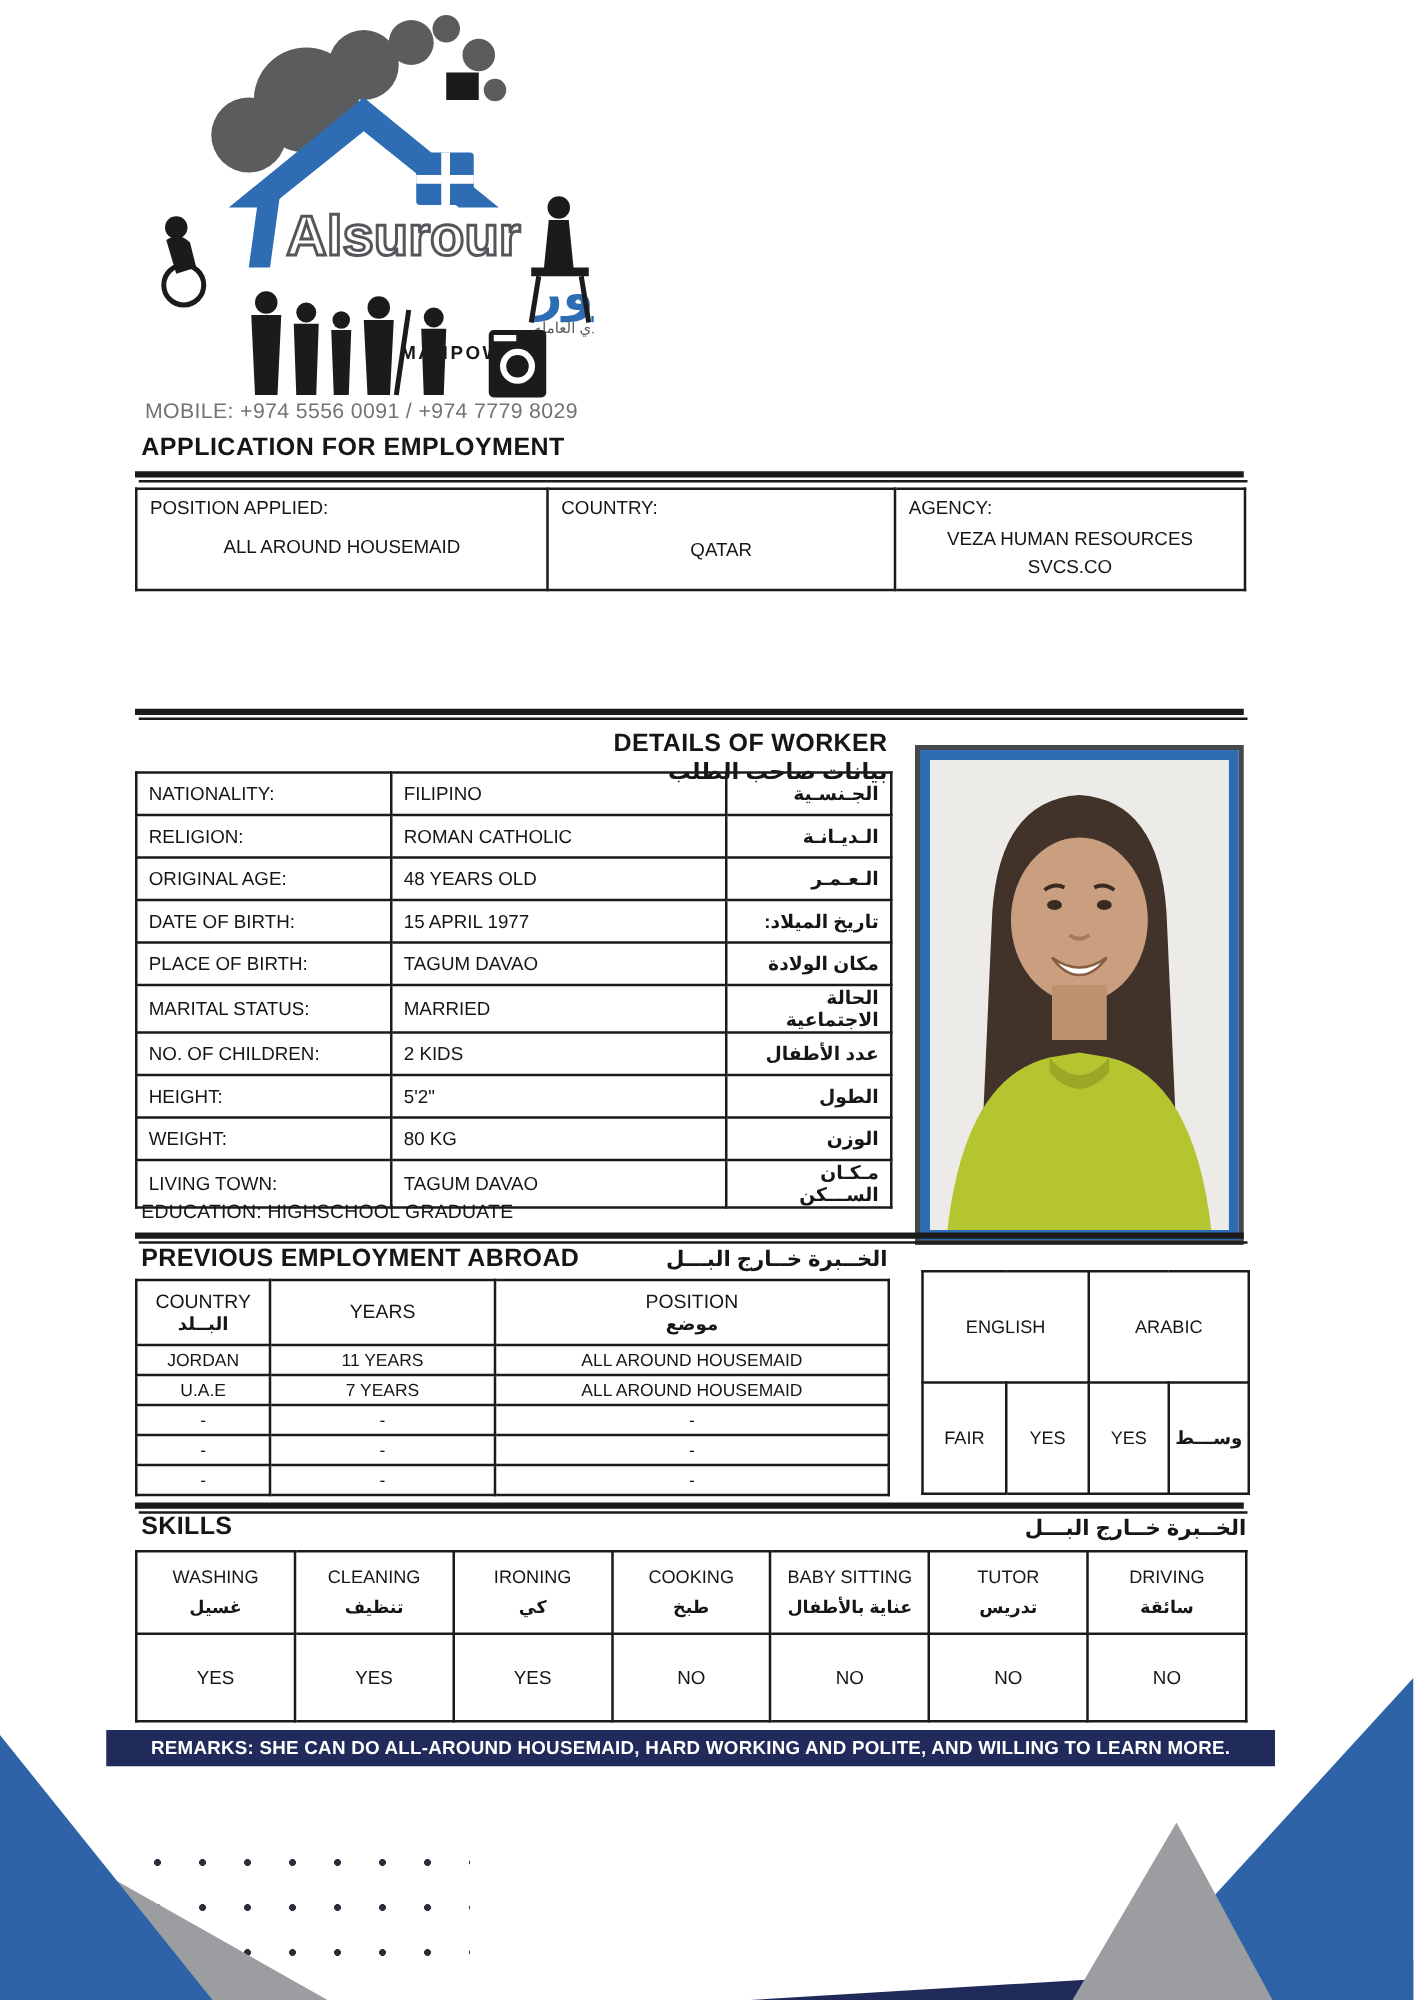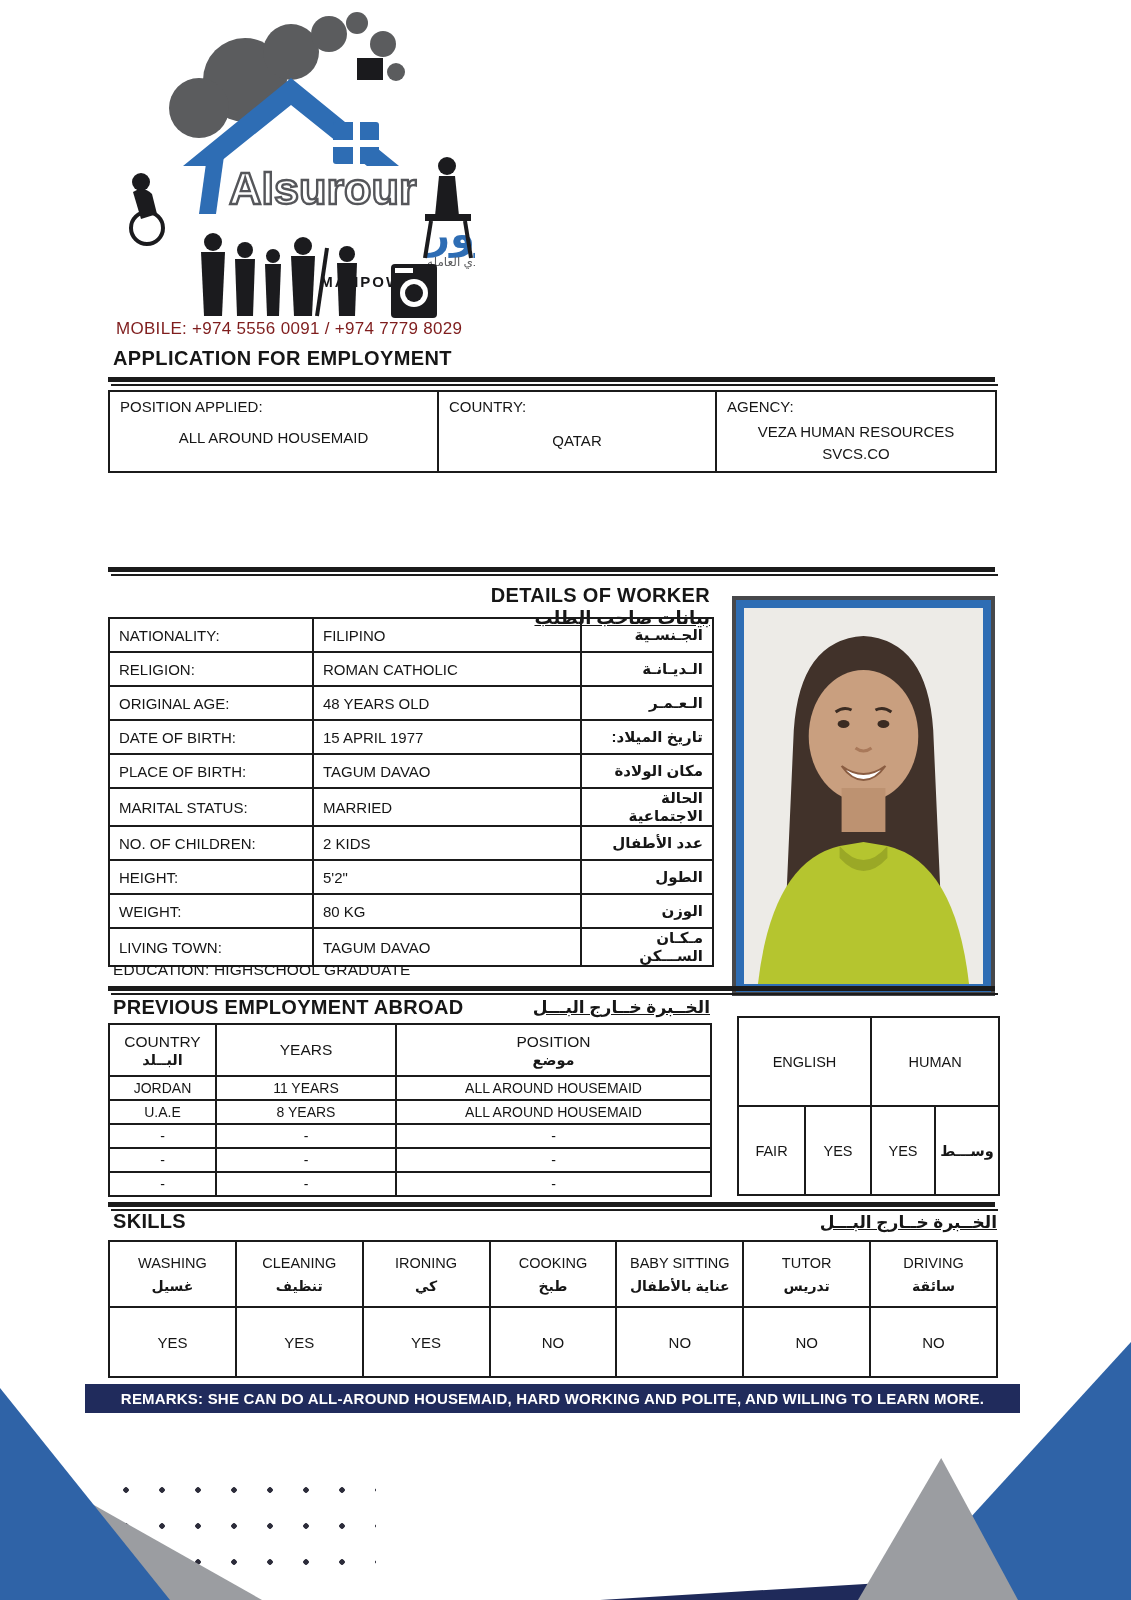--- a/index.html
+++ b/index.html
@@ -14,7 +14,7 @@
 
   
   .logo-wrap { left:95px; top:6px; width:380px; height:315px; }
-  .mobile-line { left:116px; top:319px; font-size:17px; letter-spacing:0.3px; color:#7f1d1d; }
+  .mobile-line { left:116px; top:319px; font-size:17px; letter-spacing:0.3px; color:#737373; }
   .doc-title { left:113px; top:347px; font-size:20px; font-weight:bold; letter-spacing:0.4px; }
 
   

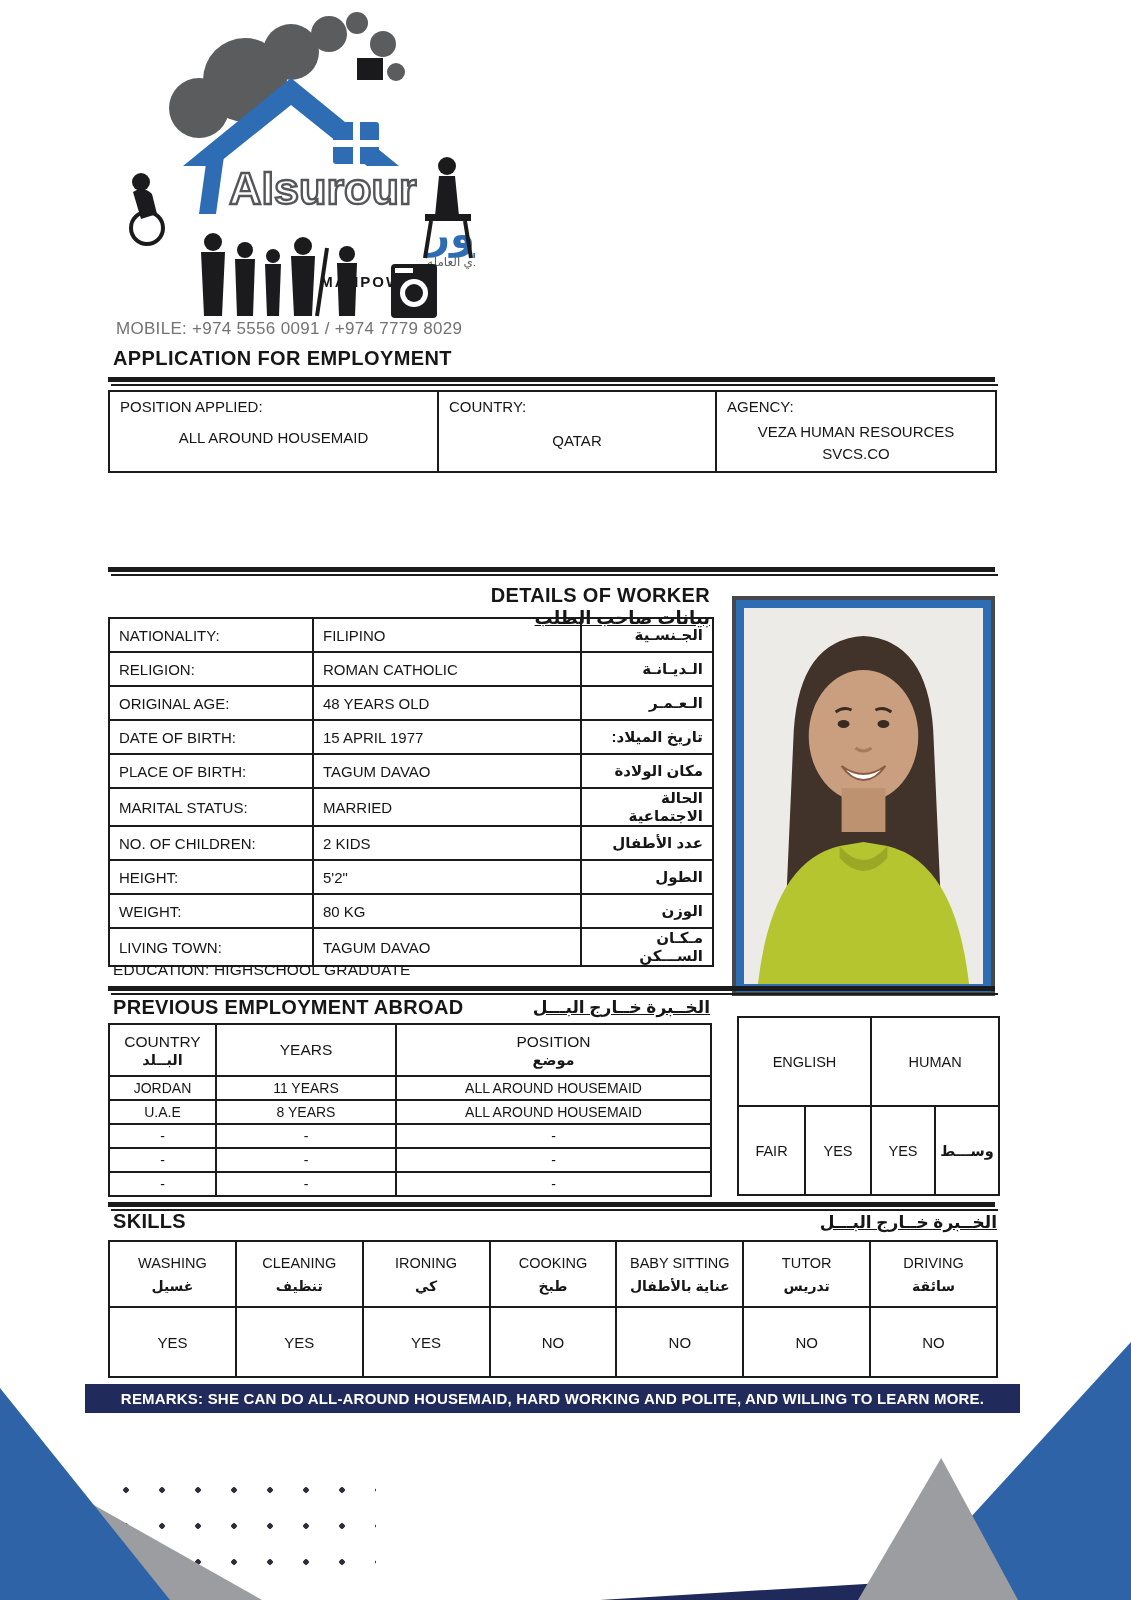--- a/index.html
+++ b/index.html
@@ -32,7 +32,7 @@
   
   .sec-head { display:flex; justify-content:space-between; align-items:flex-end; }
   .sec-head h2 { font-size:20px; font-weight:bold; letter-spacing:0.3px; }
-  .sec-head .ar-title { font-size:18px; font-weight:bold;text-decoration:underline; }
+  .sec-head .ar-title { font-size:18px; font-weight:bold; }
 
   
   .details-table { left:108px; top:617px; width:604px; }

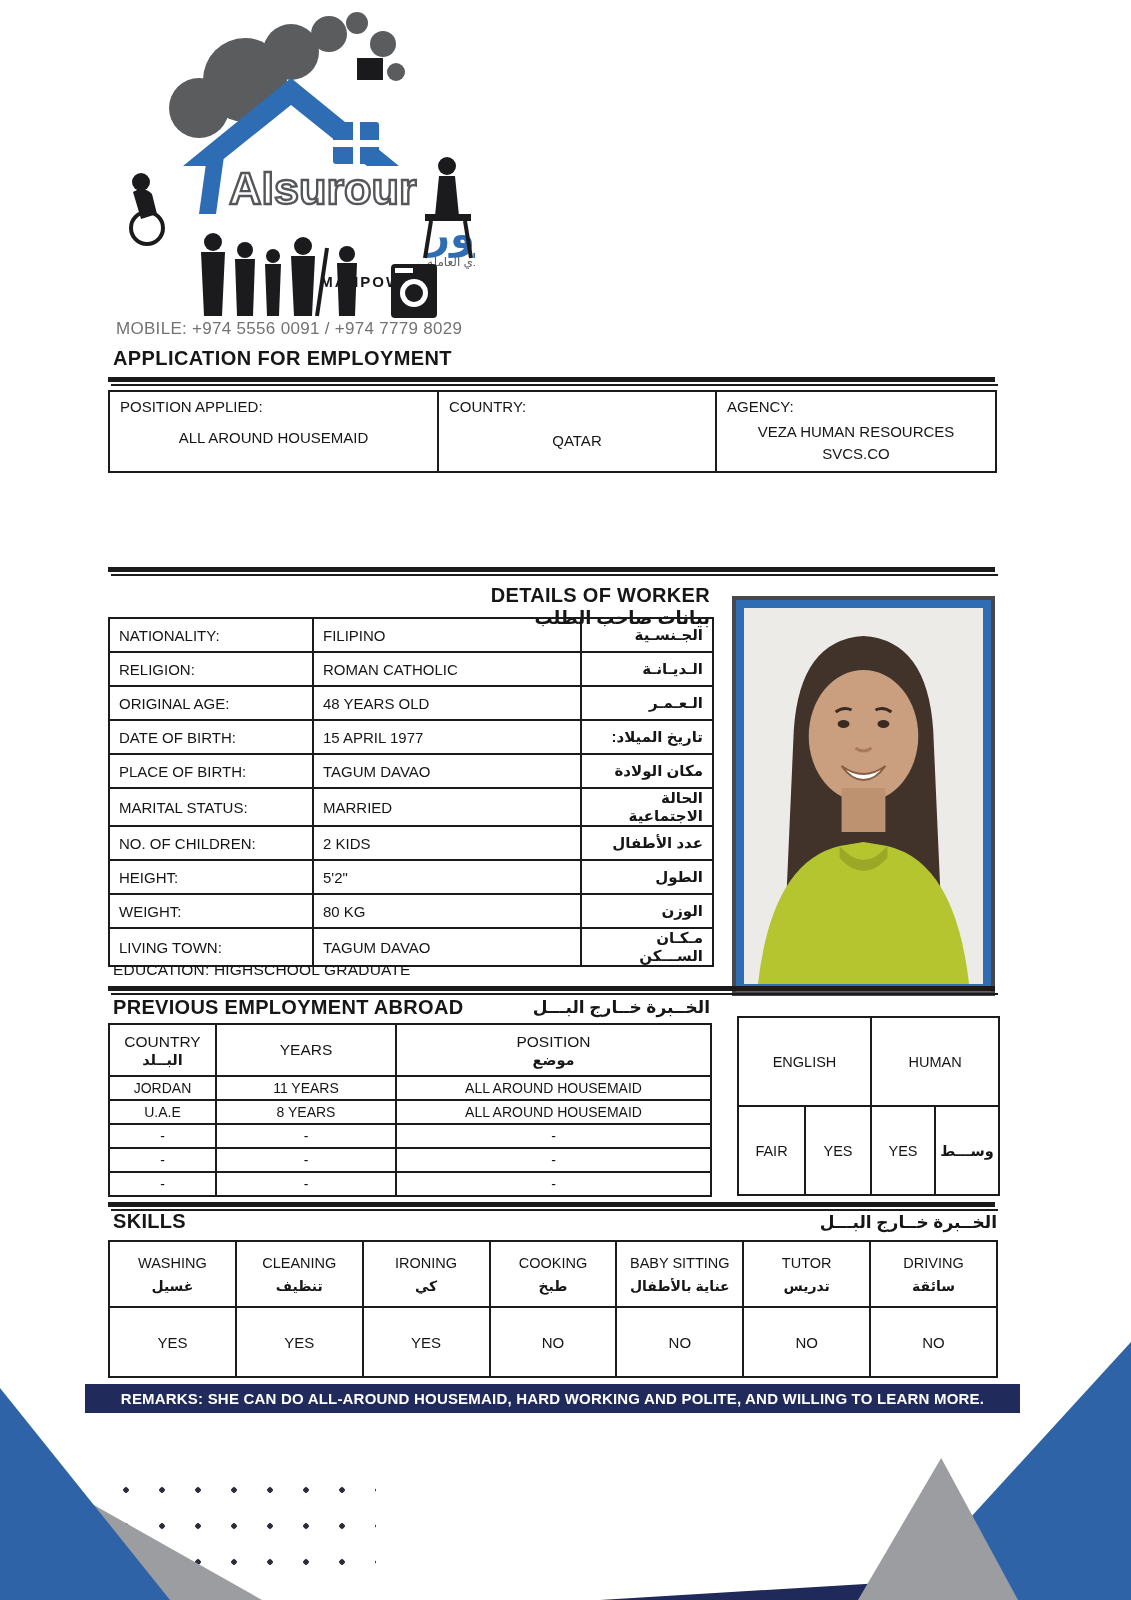--- a/index.html
+++ b/index.html
@@ -336,7 +336,7 @@
     <tbody>
         <tr class="lang-head">
       <td colspan="2">ENGLISH</td>
-      <td colspan="2">HUMAN</td>
+      <td colspan="2">ARABIC</td>
     </tr>
     <tr class="lang-vals">
       <td>FAIR</td>

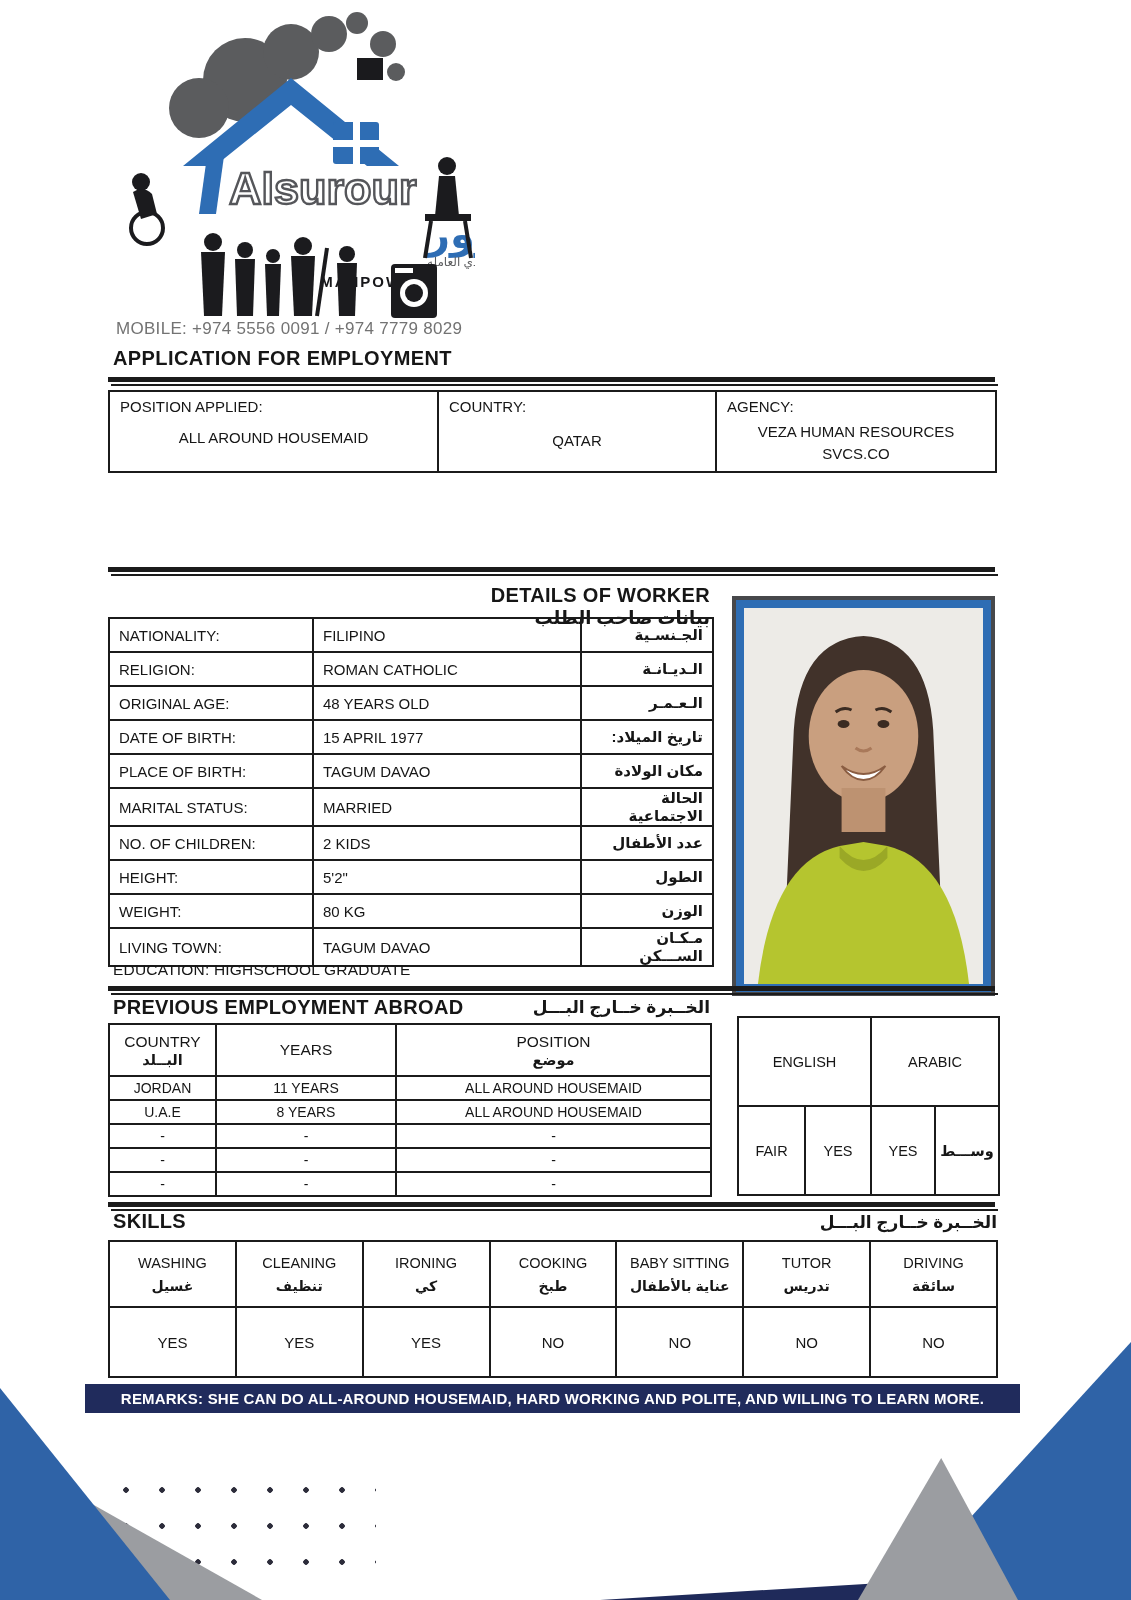--- a/index.html
+++ b/index.html
@@ -305,7 +305,7 @@
     </tr>
     <tr class="emp-row">
       <td>U.A.E</td>
-      <td>8 YEARS</td>
+      <td>7 YEARS</td>
       <td>ALL AROUND HOUSEMAID</td>
     </tr>
     <tr class="emp-row">

